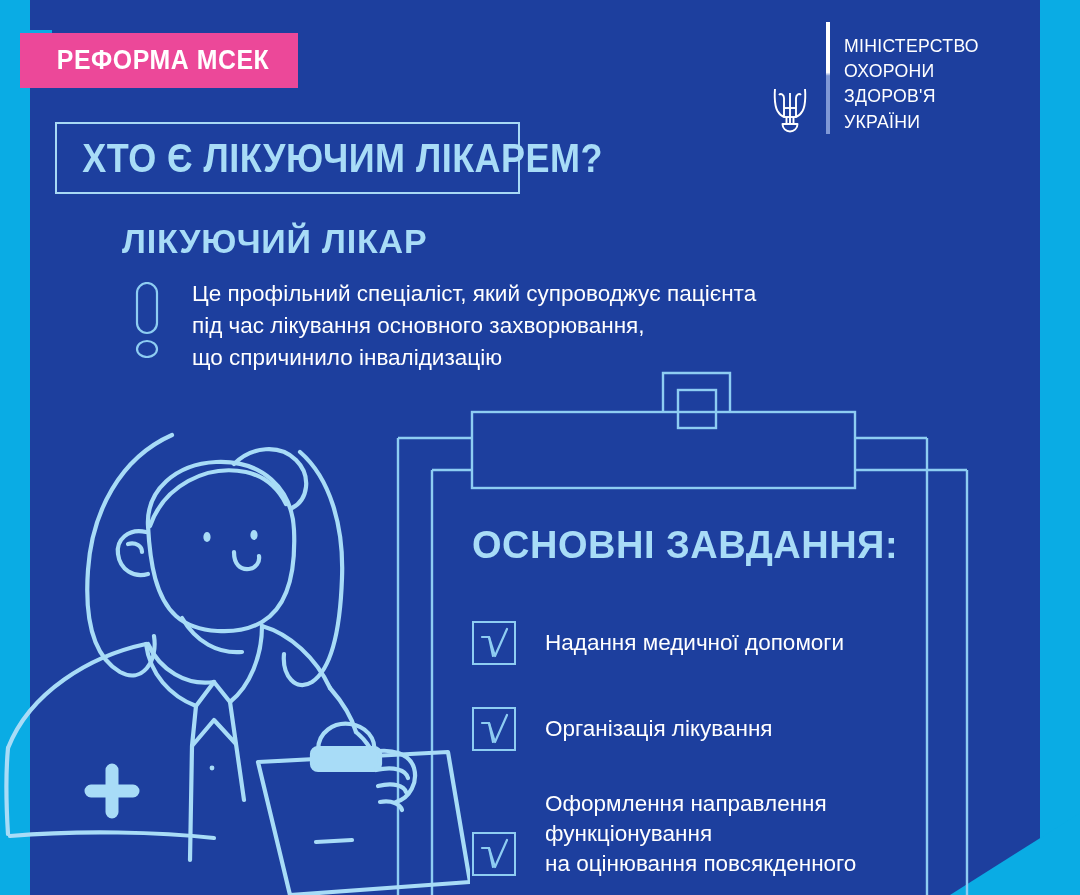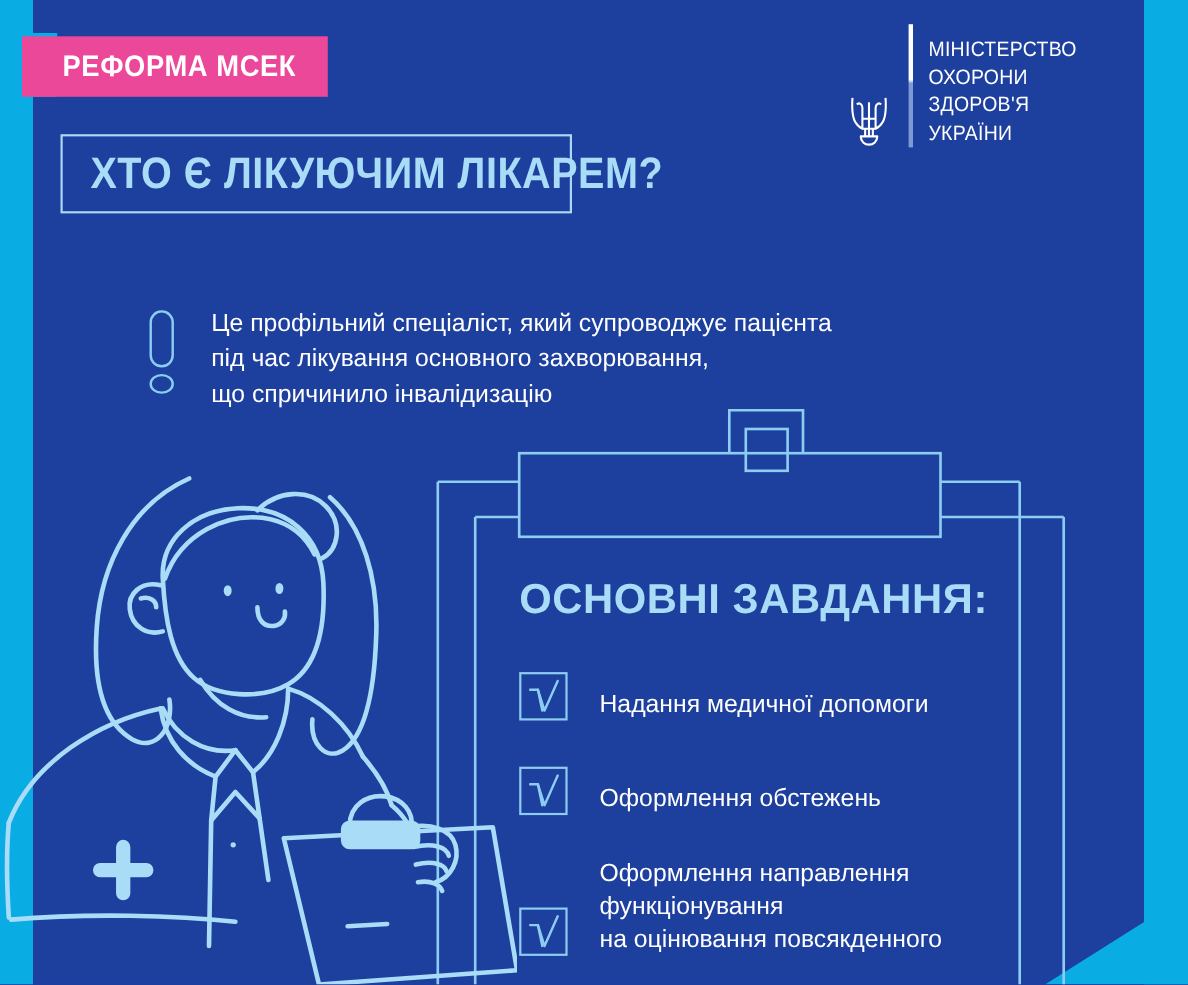--- a/index.html
+++ b/index.html
@@ -162,6 +162,7 @@
     <span class="title-text">ХТО Є ЛІКУЮЧИМ ЛІКАРЕМ?</span>
   </div>
 
+  <div class="subtitle">ЛІКУЮЧИЙ ЛІКАР</div>
 
   <div class="def-block">
     <svg class="excl-icon" viewBox="0 0 26 76">

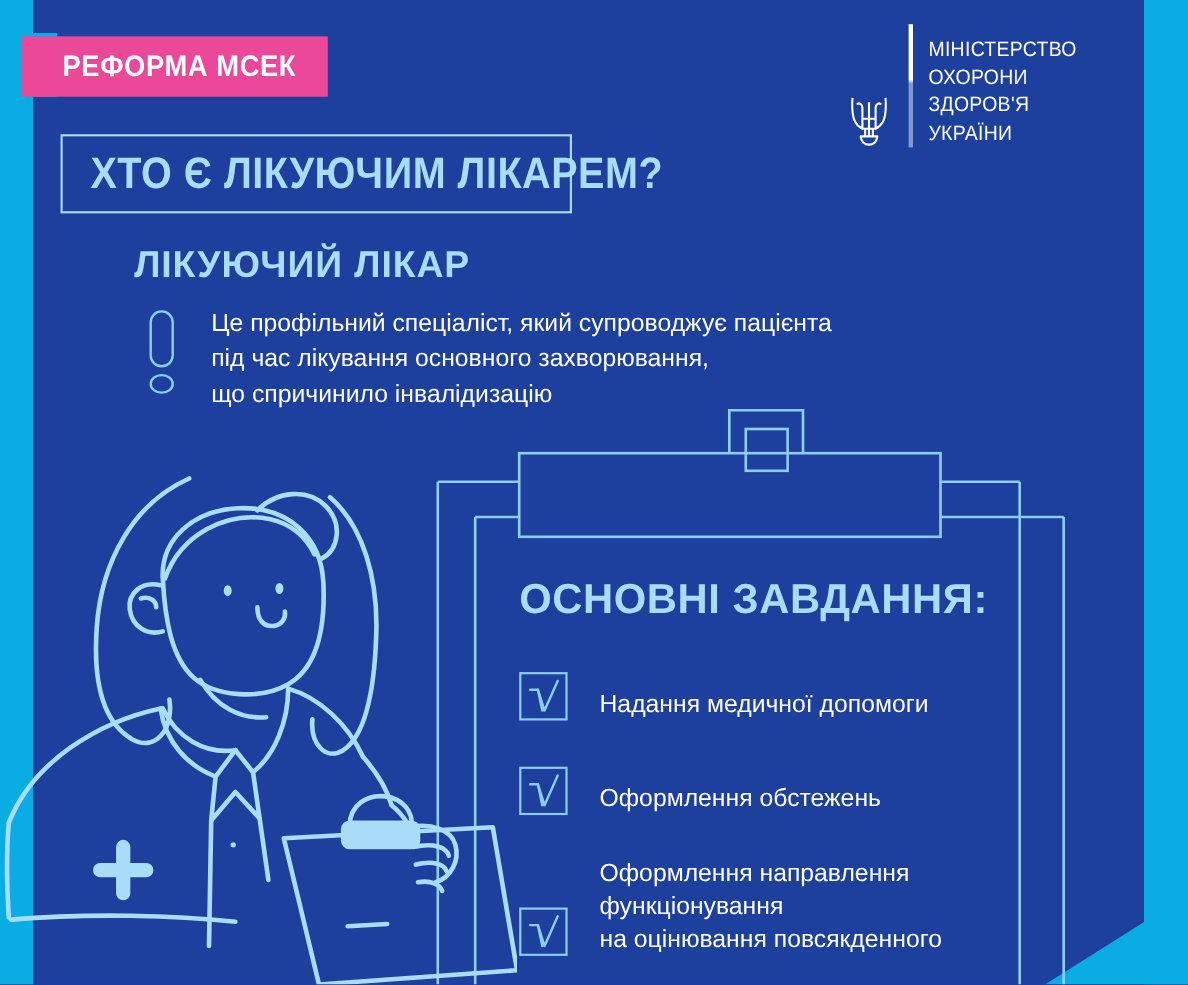--- a/index.html
+++ b/index.html
@@ -100,7 +100,7 @@
     color:#a8dcf7;font-size:38px;font-weight:700;letter-spacing:0.5px;
     white-space:nowrap;
   }
-  .task-row{position:absolute;display:flex;align-items:flex-end;}
+  .task-row{position:absolute;display:flex;align-items:center;margin-top:10px;}
   .task-box{
     width:44px;height:44px;border:2px solid #8ecdf2;box-sizing:border-box;
     flex:0 0 auto;position:relative;

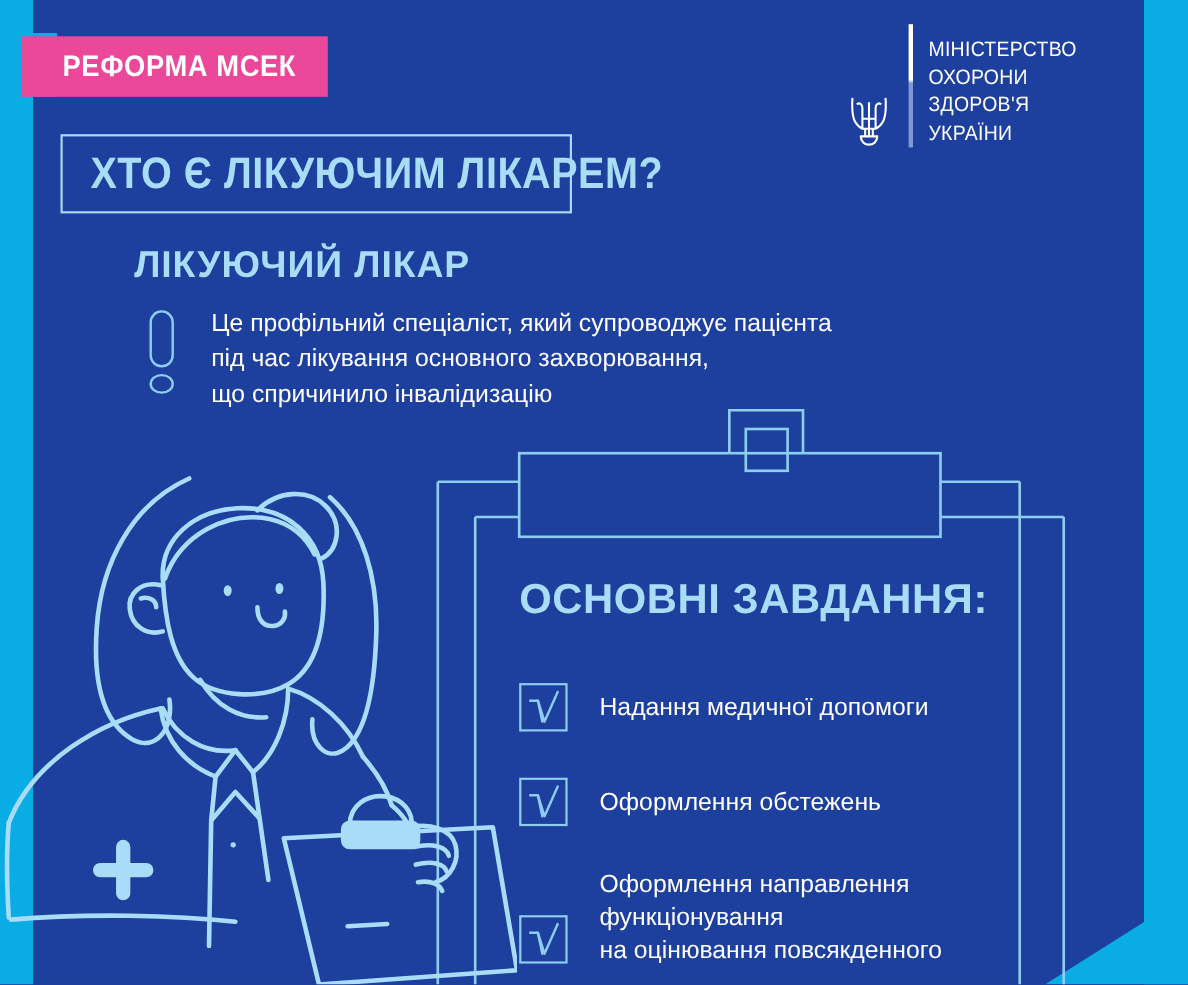--- a/index.html
+++ b/index.html
@@ -274,7 +274,7 @@
       </svg>
     </div>
     <div class="task-label">
-      <div>Оформлення обстежень</div>
+      <div>Організація лікування</div>
     </div>
   </div>
 

